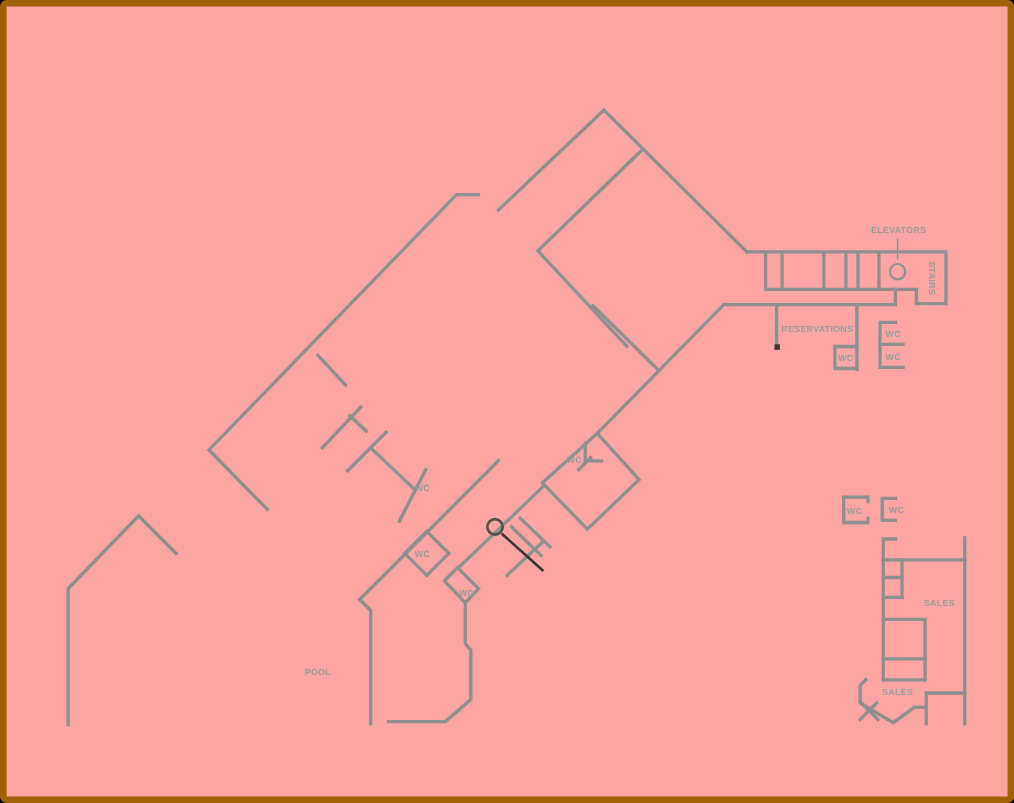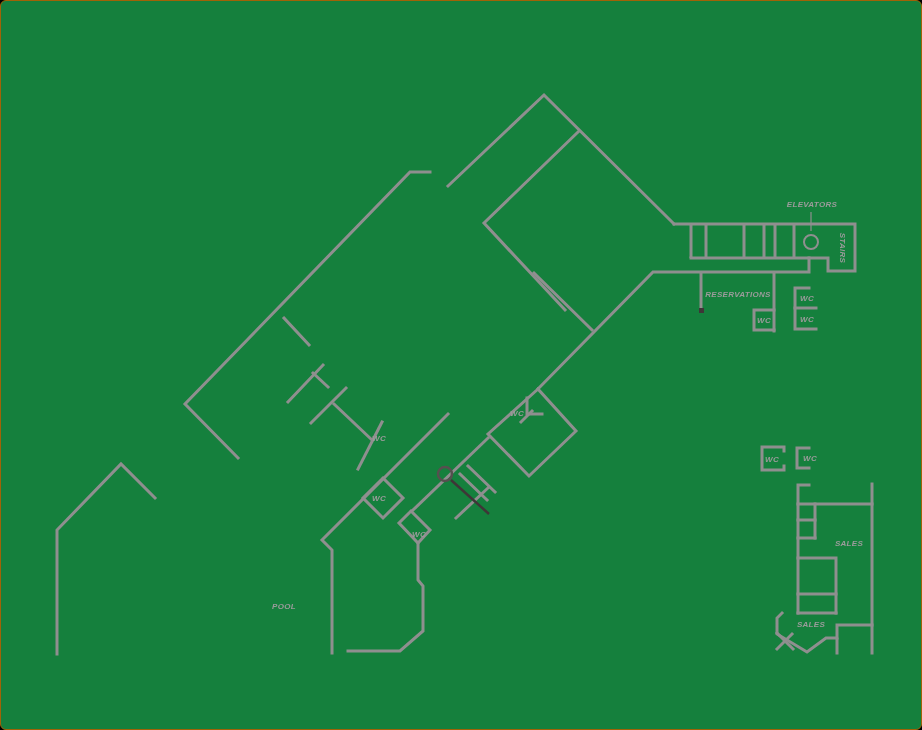--- a/index.html
+++ b/index.html
@@ -10,12 +10,11 @@
   .stage {
     width: 922px;
     height: 730px;
-    background: #15803d;
+    background: #fca5a5;
     box-sizing: border-box;
-    border: 1px solid #a16207;
+    border: 6px solid #a16207;
     border-radius: 6px;
     overflow: hidden;
-    font-style: italic;
   }
   svg text {
     font-family: "Liberation Sans", "DejaVu Sans", sans-serif;

